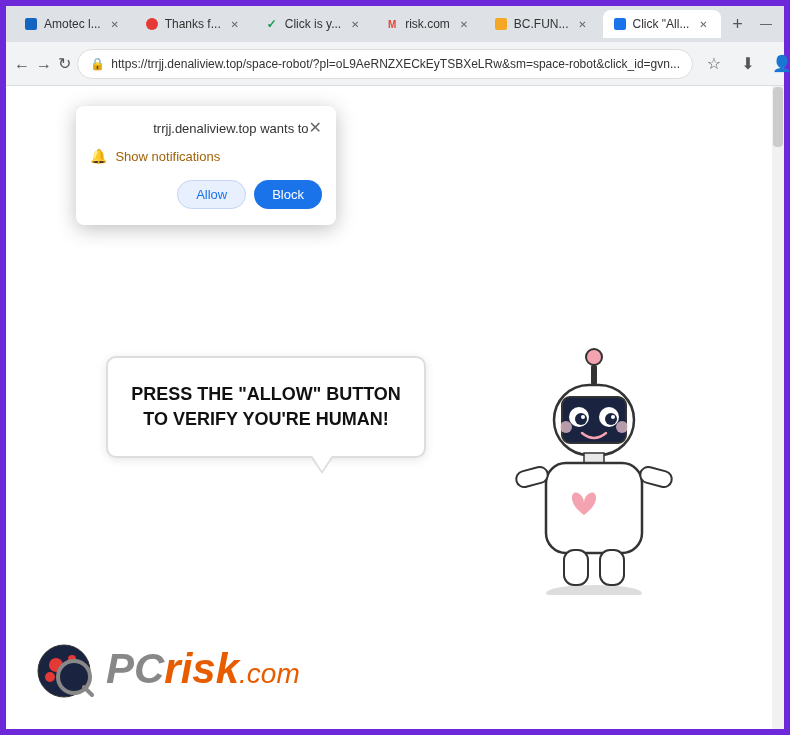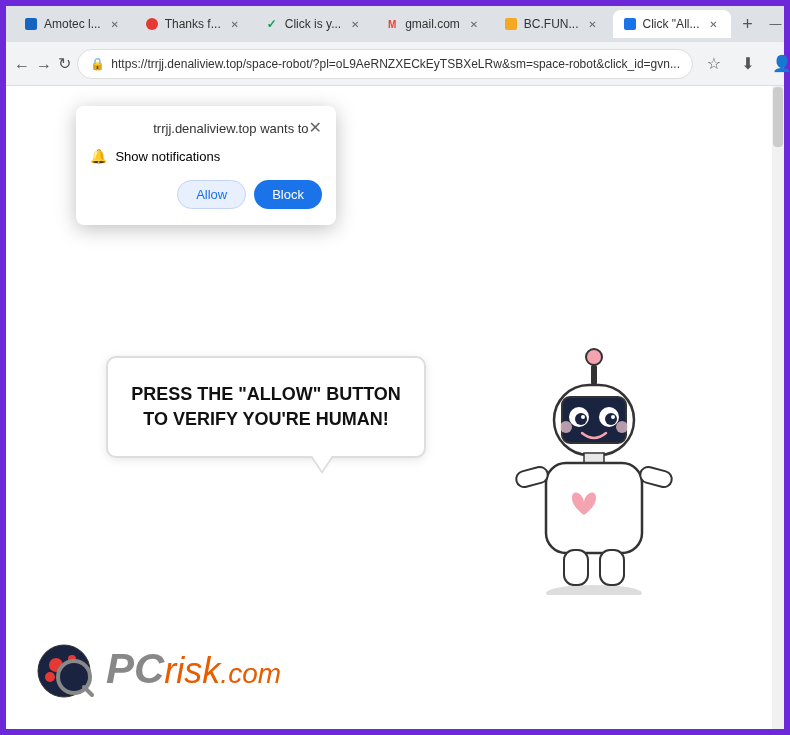--- a/index.html
+++ b/index.html
@@ -97,7 +97,7 @@
         <div class="tab-favicon">
           <span style="font-size:10px;color:#EA4335;font-weight:bold;">M</span>
         </div>
-        <span>gmail.com</span>
+        <span>risk.com</span>
         <div class="tab-close">✕</div>
       </div>
 

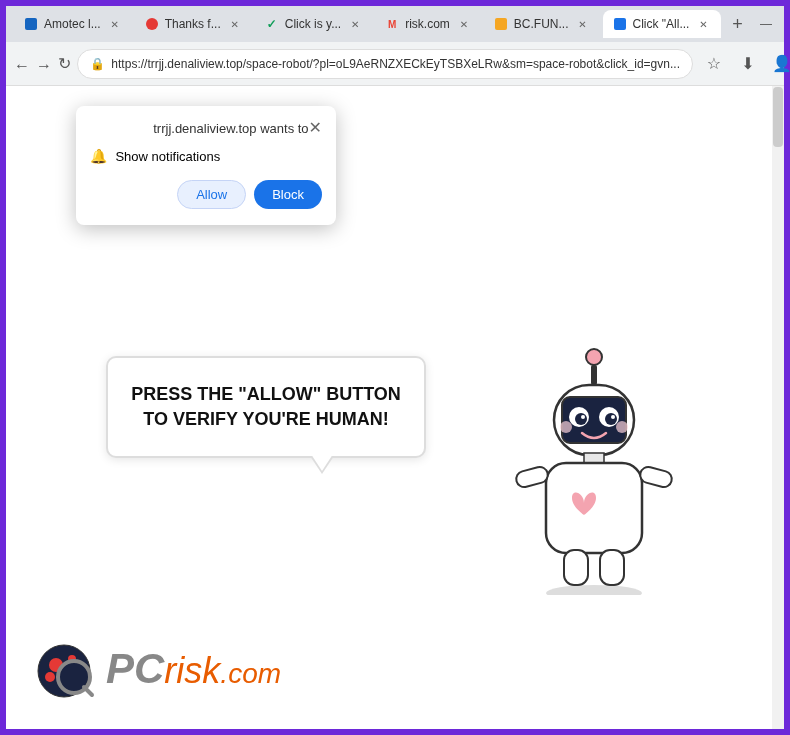--- a/index.html
+++ b/index.html
@@ -38,7 +38,7 @@
     .popup-close { font-size: 16px; color: #666; cursor: pointer; line-height: 1; }
     .popup-row { display: flex; align-items: center; gap: 8px; margin-bottom: 16px; }
     .bell-icon { font-size: 14px; color: #555; }
-    .popup-desc { font-size: 13px; color: #000000; }
+    .popup-desc { font-size: 13px; color: #a16207; }
     .popup-buttons { display: flex; justify-content: flex-end; gap: 8px; }
     .popup-btn { padding: 6px 18px; border-radius: 20px; font-size: 13px; cursor: pointer; border: 1px solid #ccc; }
     .popup-btn.allow { background: #e8f0fe; color: #1a73e8; border-color: #c5d4f6; }

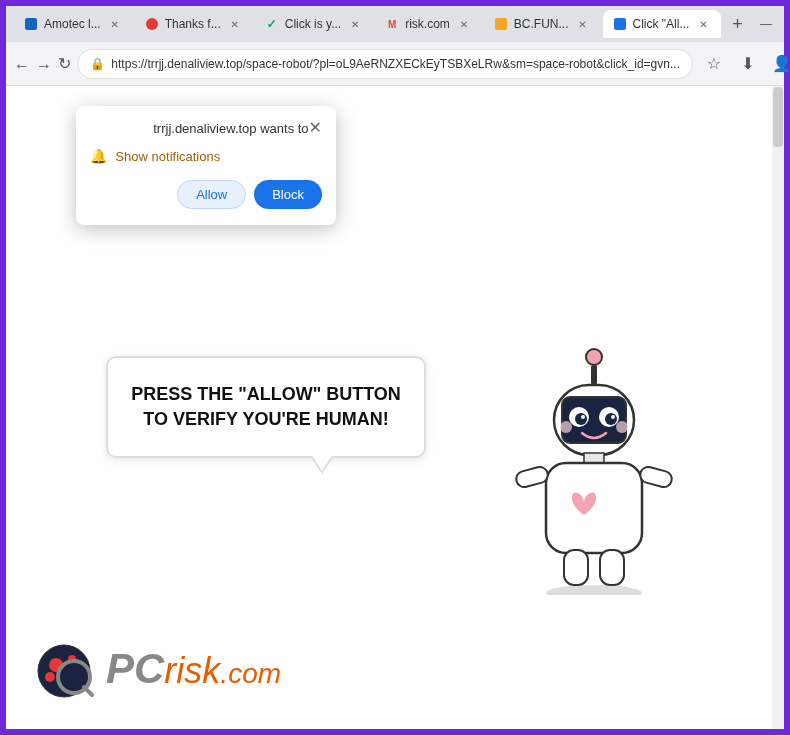--- a/index.html
+++ b/index.html
@@ -215,7 +215,7 @@
         <circle cx="38" cy="38" r="16" fill="none" stroke="#888" stroke-width="4"></circle>
       </svg>
       <div>
-        <span style="font-size:42px;font-weight:bold;font-style:italic;color:#888;">PC</span><span style="font-size:36px;font-weight:normal;font-style:italic;color:#e85c00;">risk</span><span style="font-size:28px;font-weight:normal;font-style:italic;color:#e85c00;">.com</span>
+        <span style="font-size:42px;font-weight:bold;font-style:italic;color:#888;">PC</span><span style="font-size:42px;font-weight:bold;font-style:italic;color:#e85c00;">risk</span><span style="font-size:28px;font-weight:normal;font-style:italic;color:#e85c00;">.com</span>
       </div>
     </div>
 

